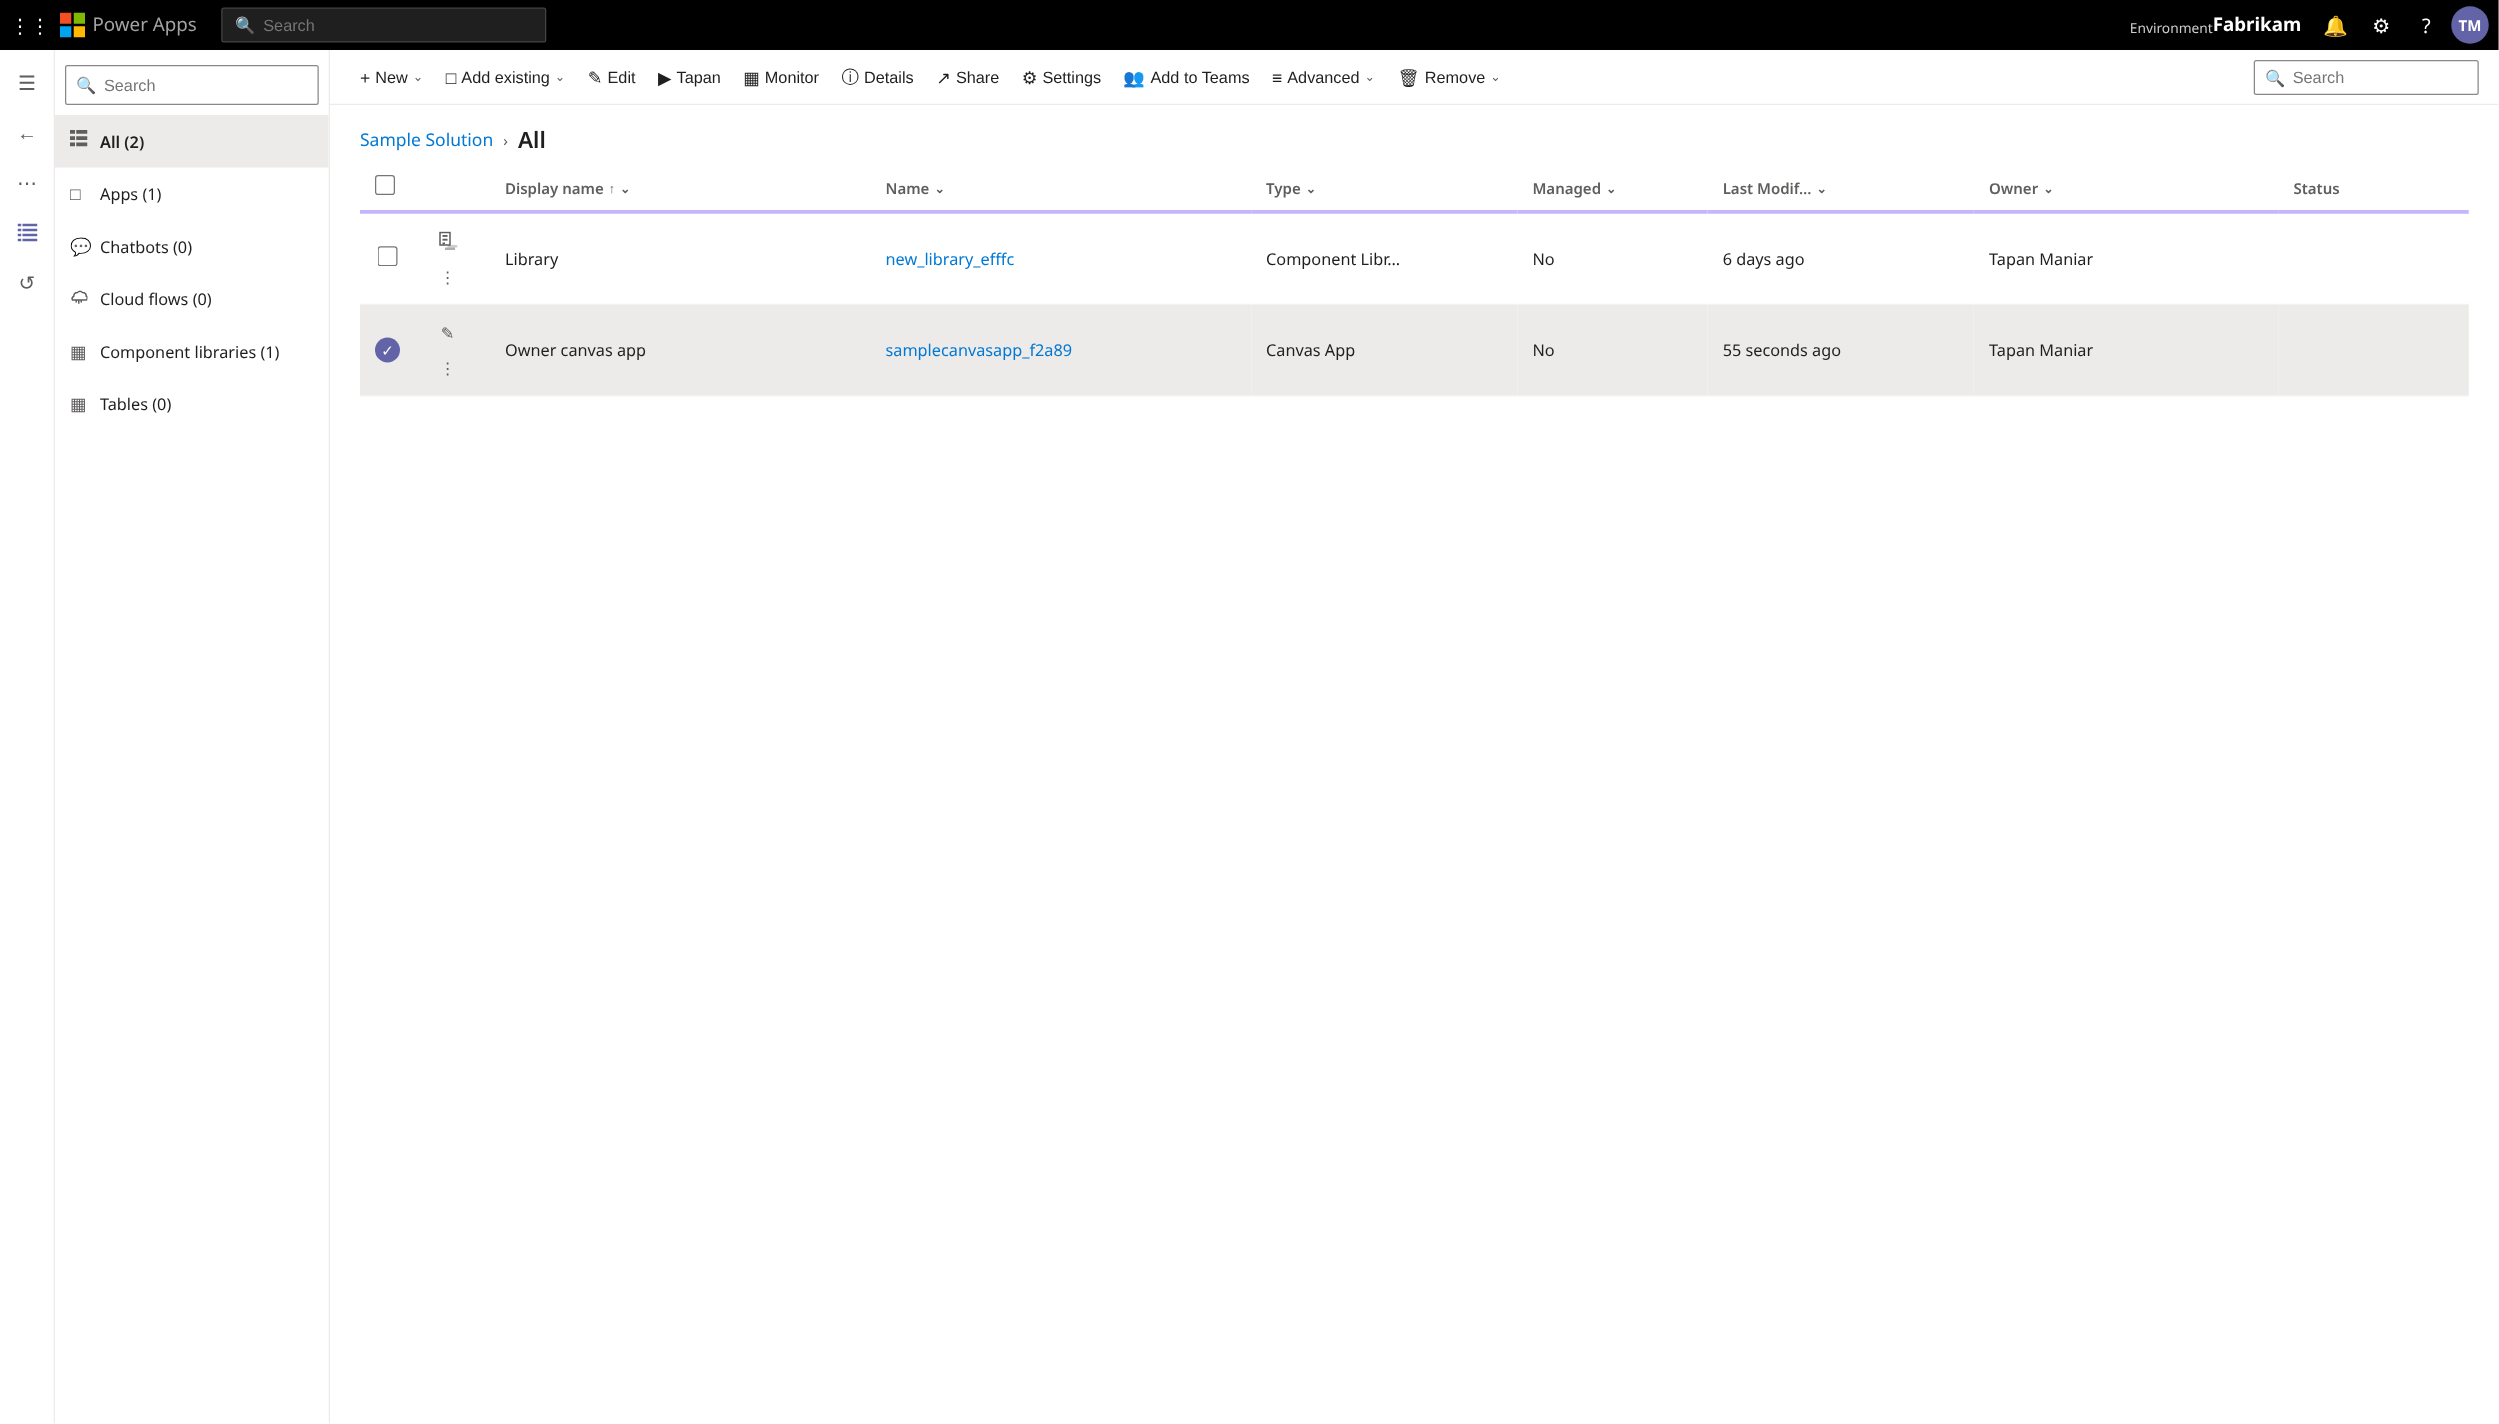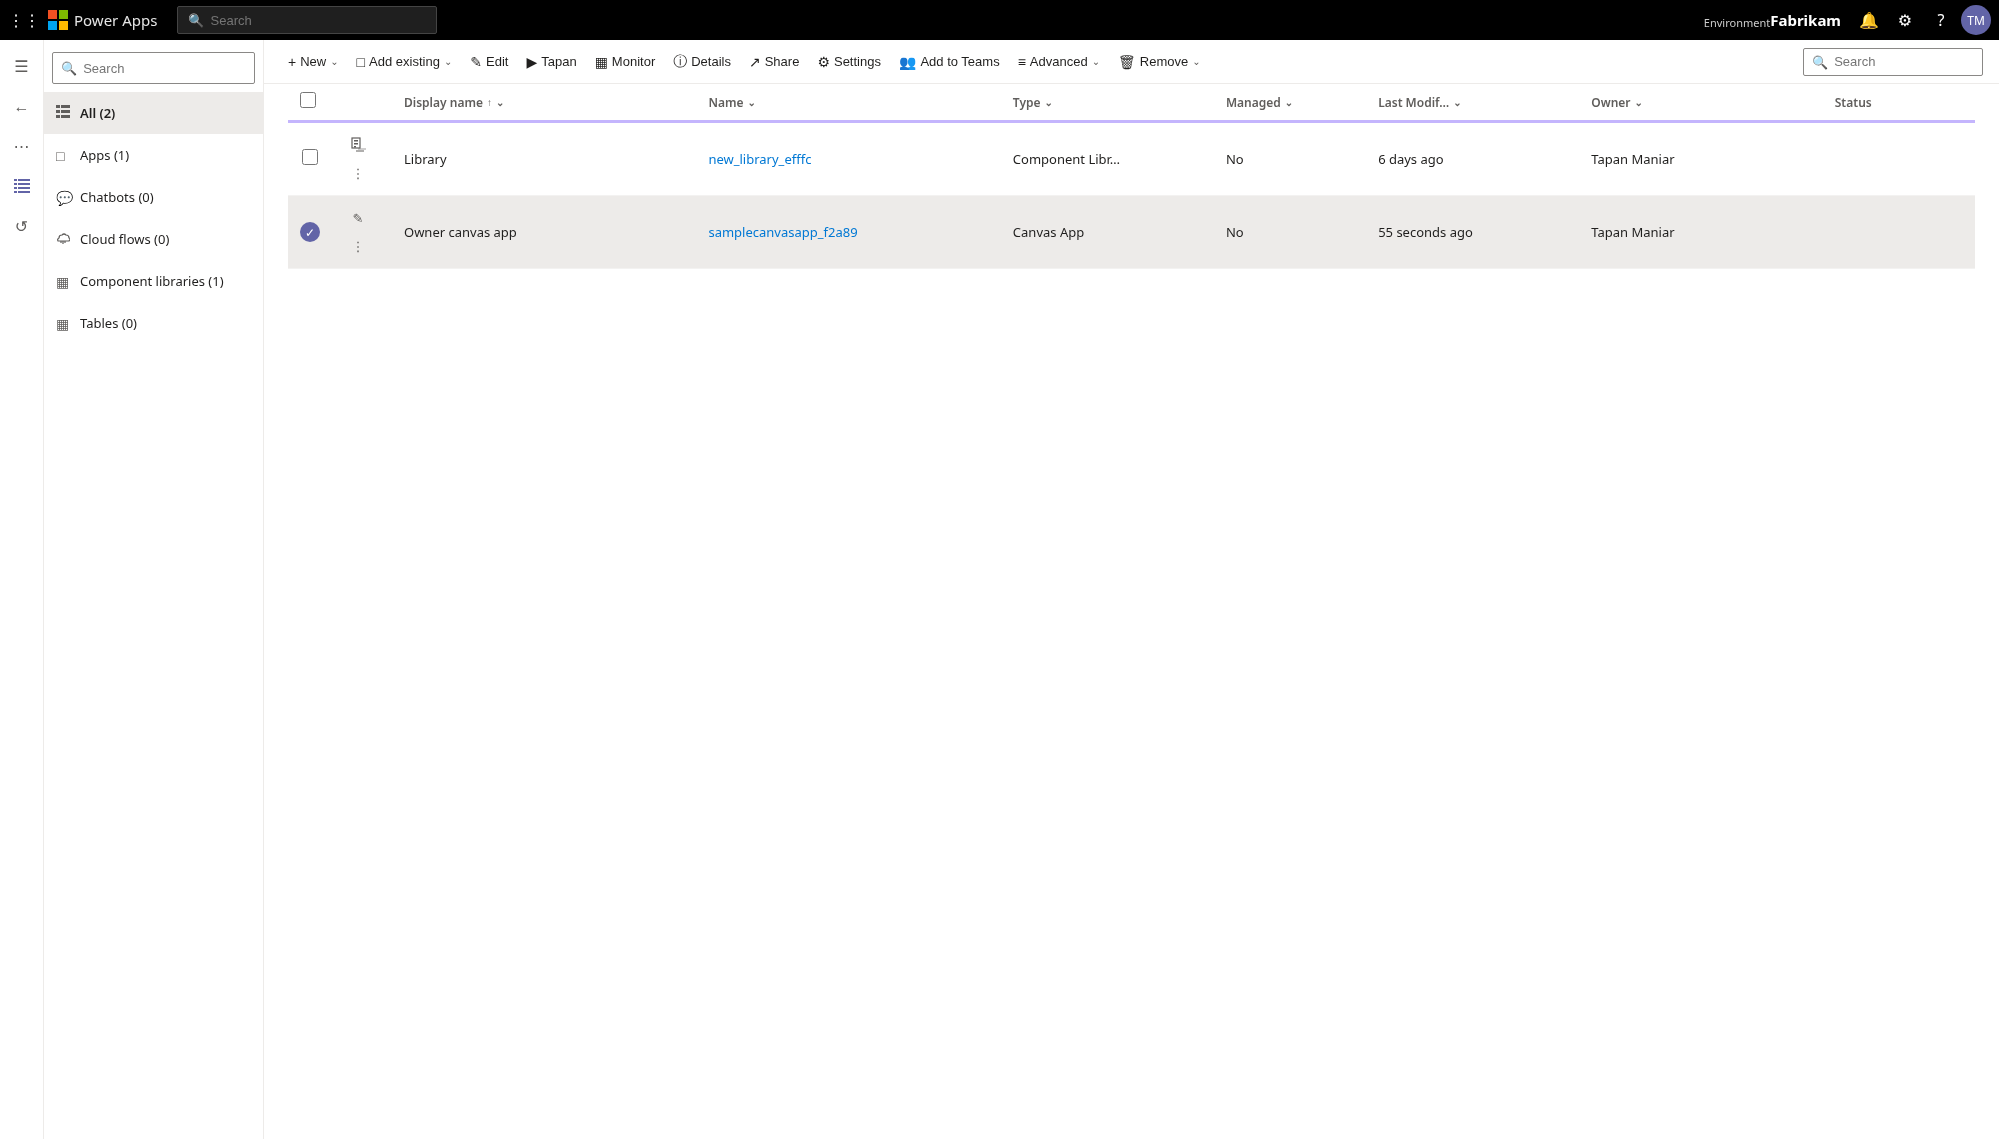--- a/index.html
+++ b/index.html
@@ -15,7 +15,7 @@
     .topbar-waffle { width: 32px; height: 32px; display: flex; align-items: center; justify-content: center; cursor: pointer; color: #fff; font-size: 16px; }
     .topbar-logo { display: flex; align-items: center; gap: 6px; margin: 0 8px; }
     .topbar-logo-icon { width: 20px; height: 20px; }
-    .topbar-appname { color: #e5e5e5; font-size: 15px; font-weight: 400; }
+    .topbar-appname { color: #a3a3a3; font-size: 15px; font-weight: 400; }
     .topbar-search {
       margin-left: 12px;
       background: #1f1f1f;

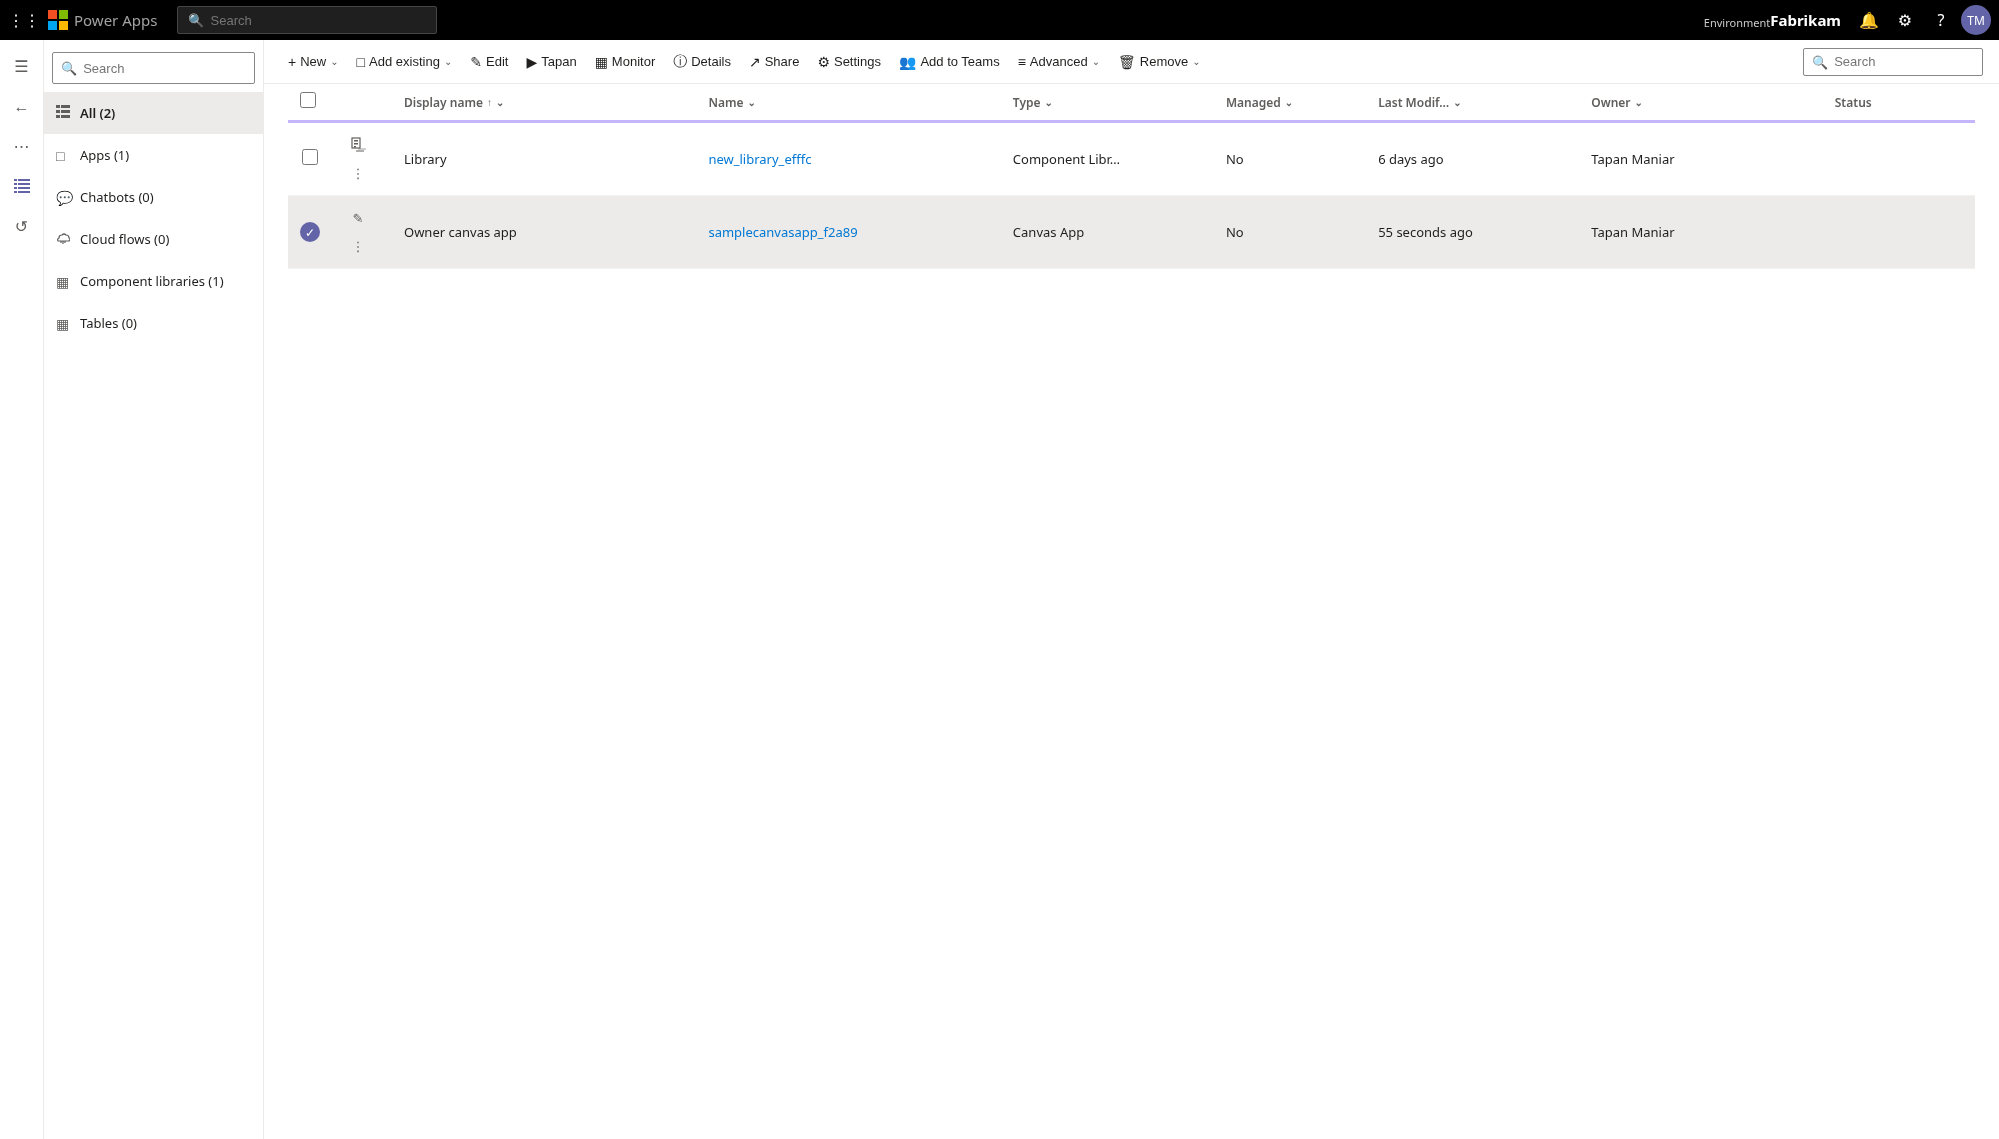--- a/index.html
+++ b/index.html
@@ -31,7 +31,7 @@
     .topbar-env { display: flex; flex-direction: row; align-items: flex-end; font-size: 11px; color: #ccc; margin-right: 8px; }
     .topbar-env-name { font-size: 15px; font-weight: 700; color: #fff; }
     .topbar-icon-btn { width: 32px; height: 32px; display: flex; align-items: center; justify-content: center; cursor: pointer; color: #fff; font-size: 16px; border-radius: 2px; }
-    .topbar-avatar { width: 30px; height: 30px; border-radius: 50%; background: #6264a7; display: flex; align-items: center; justify-content: center; color: #fff; font-size: 12px; font-weight: 400; cursor: pointer; text-align: right; }
+    .topbar-avatar { width: 30px; height: 30px; border-radius: 50%; background: #6264a7; display: flex; align-items: center; justify-content: center; color: #fff; font-size: 12px; font-weight: 700; cursor: pointer; text-align: right; }
 
     
     .app-body { display: flex; flex: 1; overflow: hidden; }

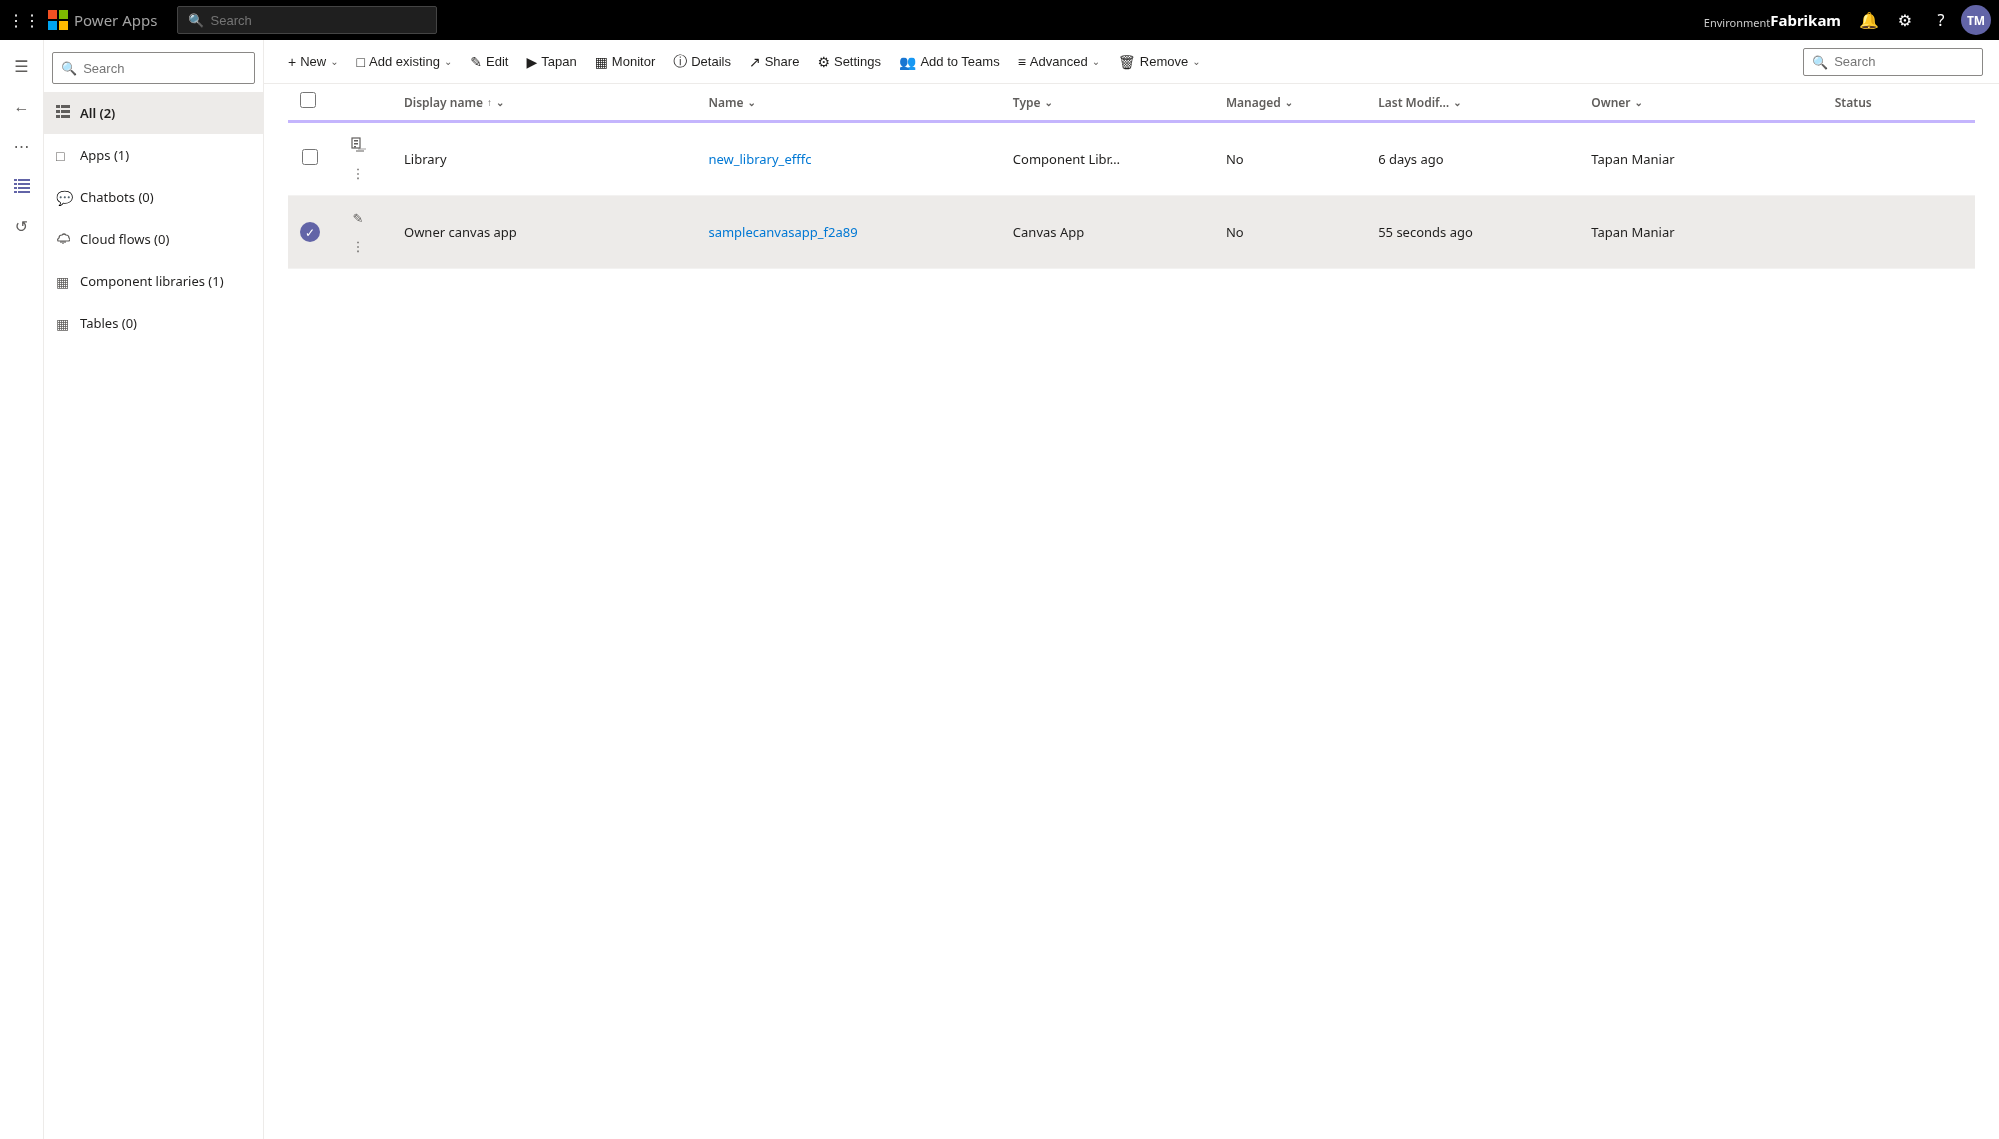--- a/index.html
+++ b/index.html
@@ -289,6 +289,11 @@
 
     <div class="main-content">
 
+      <div class="breadcrumb">
+        <a class="breadcrumb-link">Sample Solution</a>
+        <span class="breadcrumb-sep">›</span>
+        <span class="breadcrumb-current">All</span>
+      </div>
 
       <div class="table-container">
         <table class="data-table">

